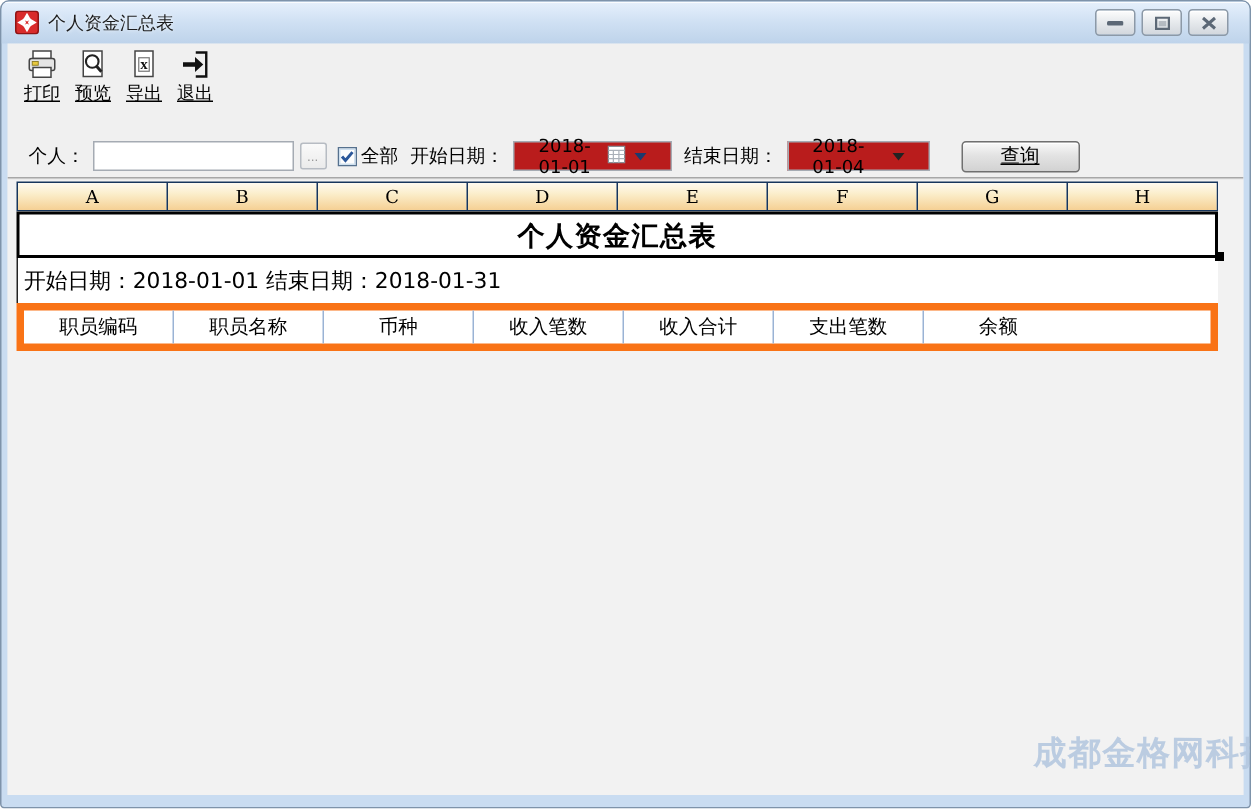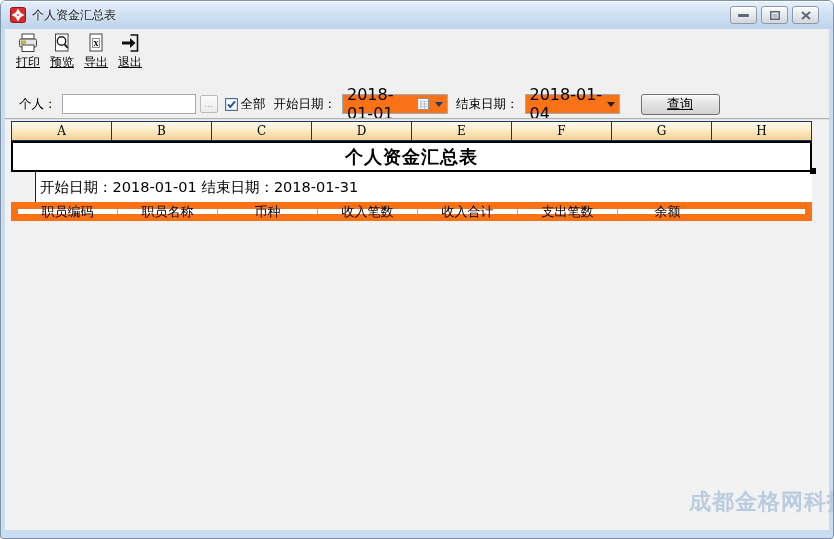--- a/index.html
+++ b/index.html
@@ -56,8 +56,8 @@
   .checkbox { width:13px; height:13px; margin-left:7px; margin-right:3px; display:inline-block; cursor:default; }
   .gap-lg { margin-left:8px; }
   .date-box {
-    height:20px; border:1px solid #a5abb3; background:#f97316; margin-left:6px;
-    display:flex; align-items:center; font-size:16px; padding:0 4px; cursor:default;
+    height:20px; border:1px solid #a5abb3; background:#b91c1c; margin-left:6px;
+    display:flex; align-items:center; font-size:12px; padding:0 16px; cursor:default;
   }
   .date-box .dval { flex:1 1 auto; }
   .cal-icon { margin:0 3px 0 4px; display:inline-block; }

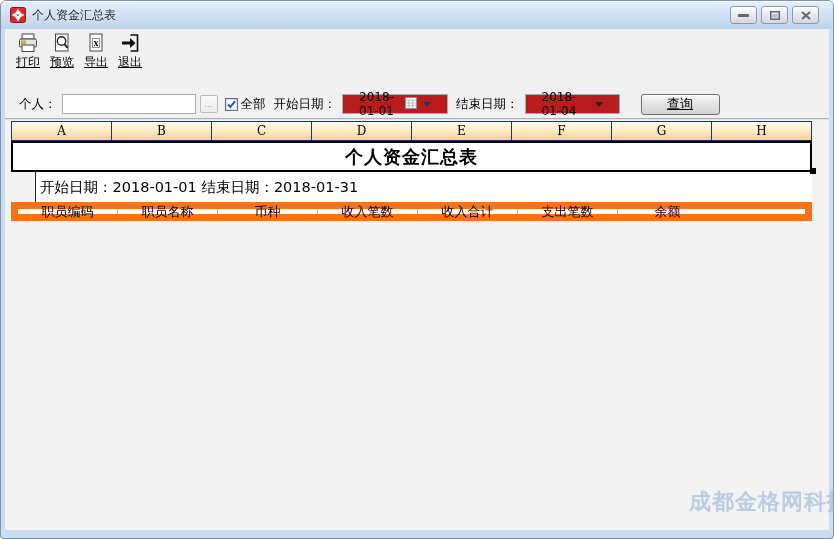--- a/index.html
+++ b/index.html
@@ -99,7 +99,7 @@
   .date-row {
     height:30px; background:#fff; border-left:1px solid #222;
     display:flex; align-items:center; padding-left:4px;
-    font-size:14.5px; color:#000;margin-left:24px;
+    font-size:14.5px; color:#000;
   }
 
   .header-row { display:flex; border:7px solid #f97316; height:19px; background:#fff; }

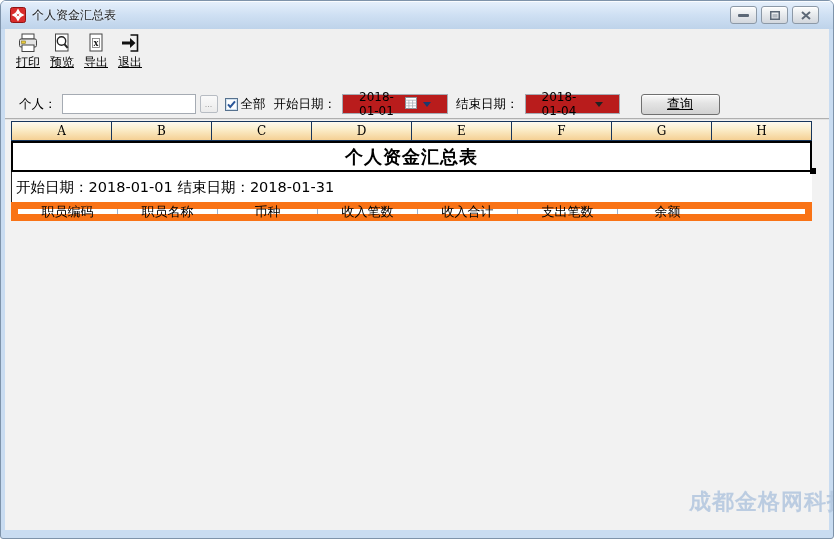--- a/index.html
+++ b/index.html
@@ -102,7 +102,7 @@
     font-size:14.5px; color:#000;
   }
 
-  .header-row { display:flex; border:7px solid #f97316; height:19px; background:#fff; }
+  .header-row { display:flex; border:5px solid #f97316; height:32px; background:#fff; }
   .header-row .hd-cell {
     width:100px; border-right:1px solid #9ab3d5;
     display:flex; align-items:center; justify-content:center;

